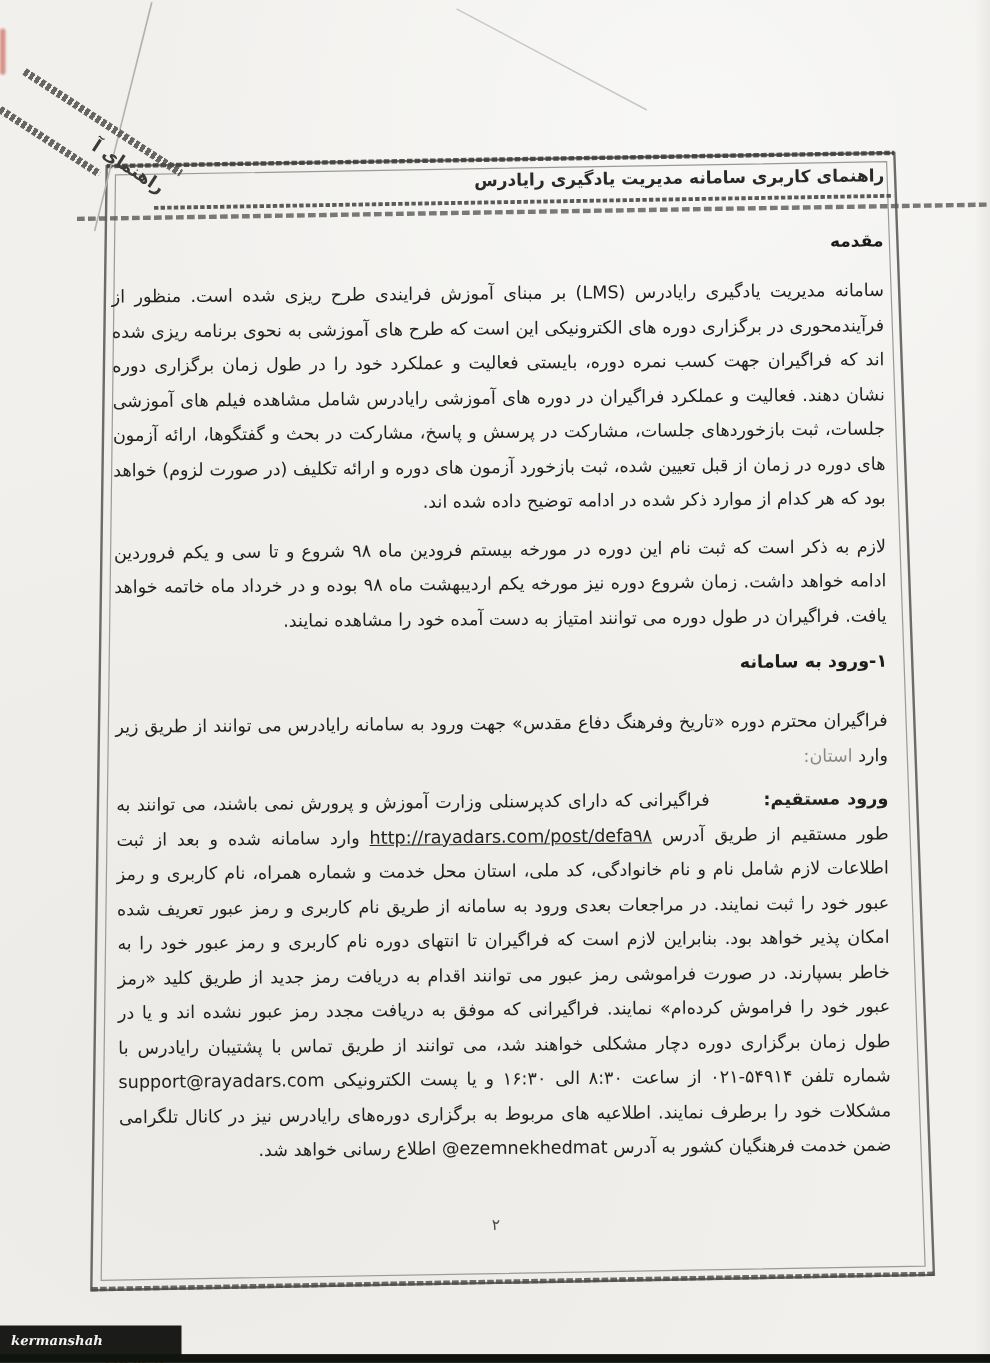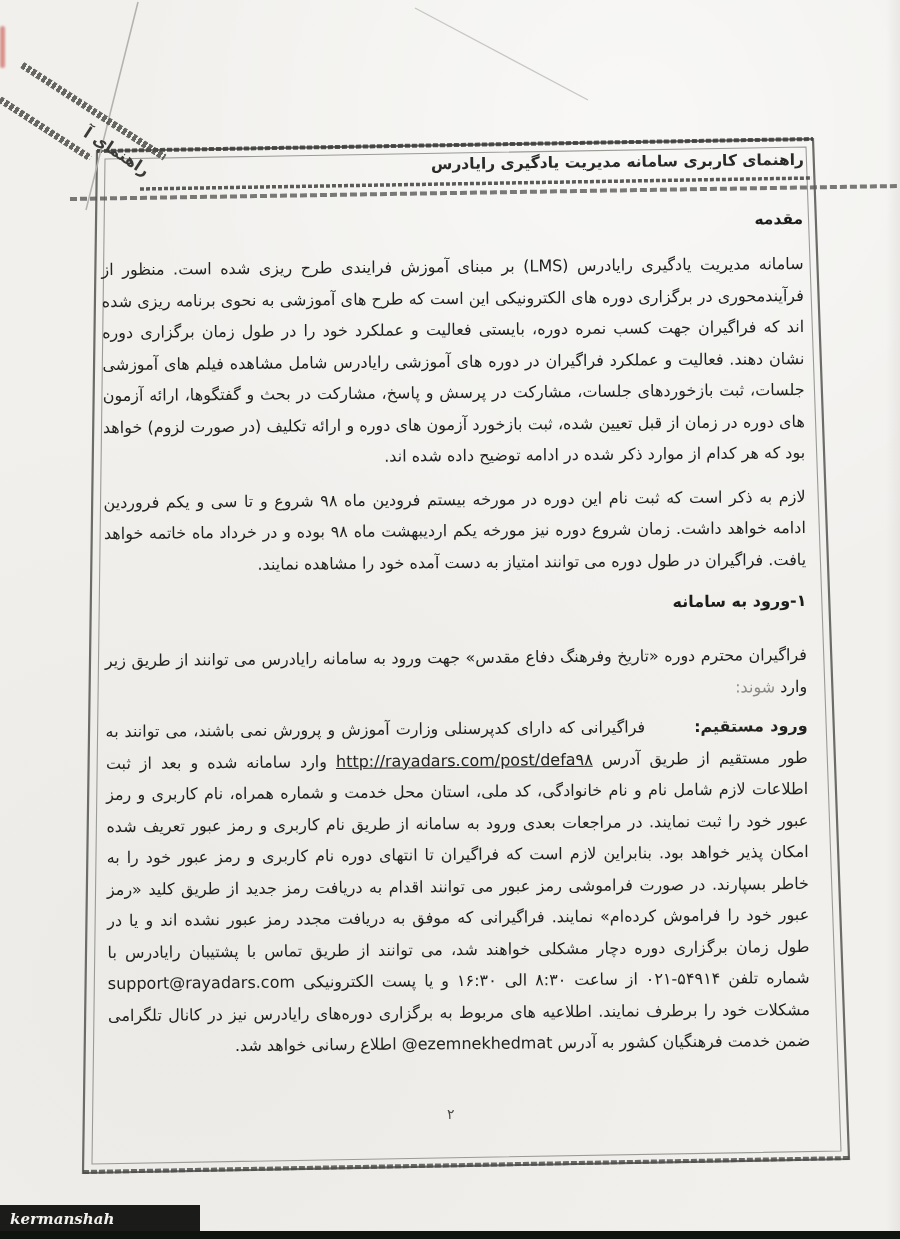--- a/index.html
+++ b/index.html
@@ -99,7 +99,7 @@
 
     <h2 class="h-login">۱-ورود به سامانه</h2>
 
-    <p class="p-login-intro"><span>فراگیران محترم دوره «تاریخ وفرهنگ دفاع مقدس» جهت ورود به سامانه رایادرس می توانند از طریق زیر وارد</span> <span class="faded">شوند:</span></p>
+    <p class="p-login-intro"><span>فراگیران محترم دوره «تاریخ وفرهنگ دفاع مقدس» جهت ورود به سامانه رایادرس می توانند از طریق زیر وارد</span> <span class="faded">استان:</span></p>
 
     <p class="p-direct"><span class="lead-bold">ورود مستقیم:</span><span> فراگیرانی که دارای کدپرسنلی وزارت آموزش و پرورش نمی باشند، می توانند به طور مستقیم از طریق آدرس </span><span class="ltr url">http://rayadars.com/post/defa۹۸</span><span> وارد سامانه شده و بعد از ثبت اطلاعات لازم شامل نام و نام خانوادگی، کد ملی، استان محل خدمت و شماره همراه، نام کاربری و رمز عبور خود را ثبت نمایند. در مراجعات بعدی ورود به سامانه از طریق نام کاربری و رمز عبور تعریف شده امکان پذیر خواهد بود. بنابراین لازم است که فراگیران تا انتهای دوره نام کاربری و رمز عبور خود را به خاطر بسپارند. در صورت فراموشی رمز عبور می توانند اقدام به دریافت رمز جدید از طریق کلید «رمز عبور خود را فراموش کرده‌ام» نمایند. فراگیرانی که موفق به دریافت مجدد رمز عبور نشده اند و یا در طول زمان برگزاری دوره دچار مشکلی خواهند شد، می توانند از طریق تماس با پشتیبان رایادرس با شماره تلفن ۵۴۹۱۴-۰۲۱ از ساعت ۸:۳۰ الی ۱۶:۳۰ و یا پست الکترونیکی </span><span class="ltr">support@rayadars.com</span><span> مشکلات خود را برطرف نمایند. اطلاعیه های مربوط به برگزاری دوره‌های رایادرس نیز در کانال تلگرامی ضمن خدمت فرهنگیان کشور به آدرس </span><span class="ltr">@ezemnekhedmat</span><span> اطلاع رسانی خواهد شد.</span></p>
   </div>

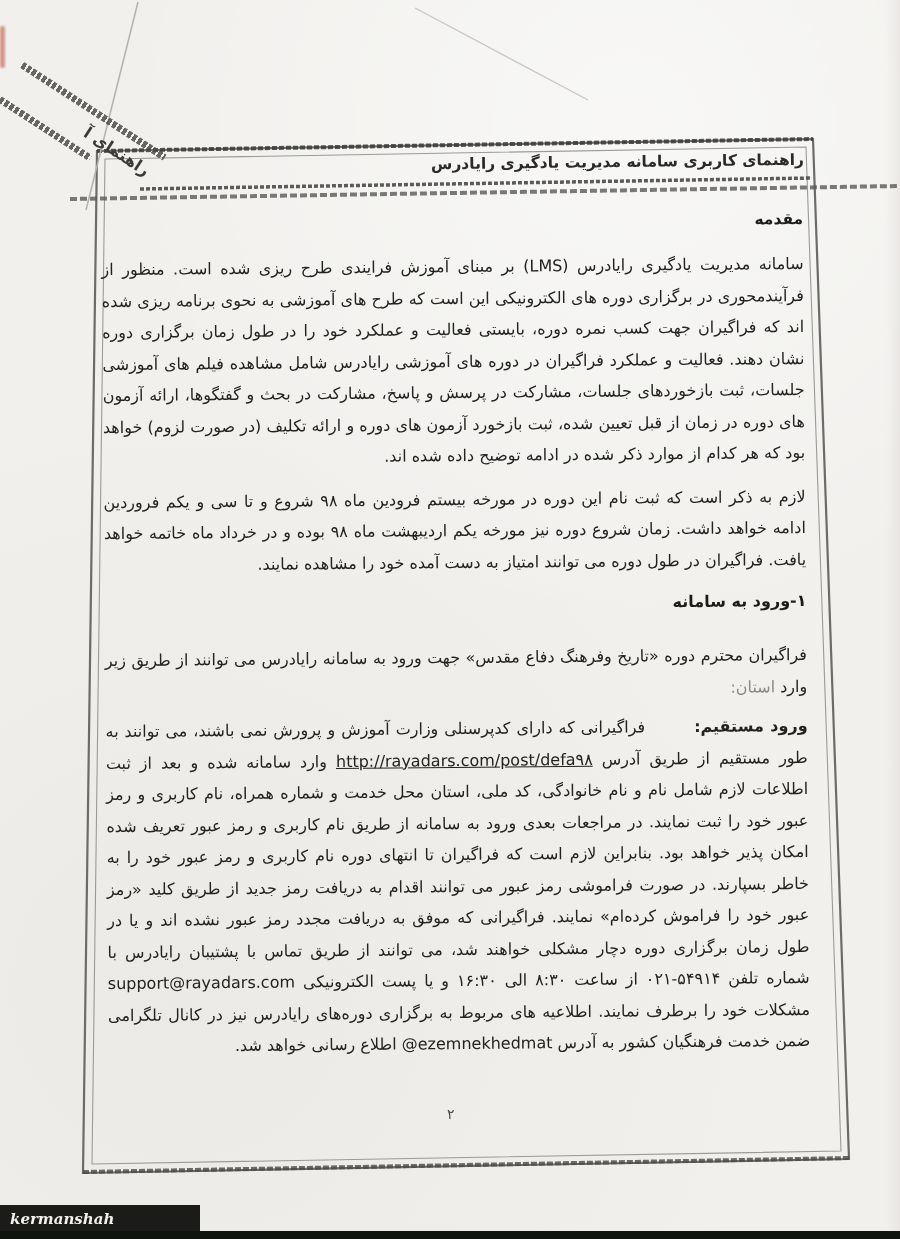--- a/index.html
+++ b/index.html
@@ -53,7 +53,7 @@
   
   .watermark-badge{position:absolute;left:0;top:1205px;height:28px;padding:0 14px 0 10px;
     background:#1b1b19;display:flex;align-items:center;
-    font-family:"DejaVu Serif",serif;font-style:italic;font-weight:bold;font-size:15px;}
+    font-family:"DejaVu Serif",serif;font-style:italic;font-weight:bold;font-size:12px;}
   .watermark-site-name{color:#f4f2ee;}
   .watermark-site-domain{color:#a16207;margin-left:2px;margin-top:40px;}
   

